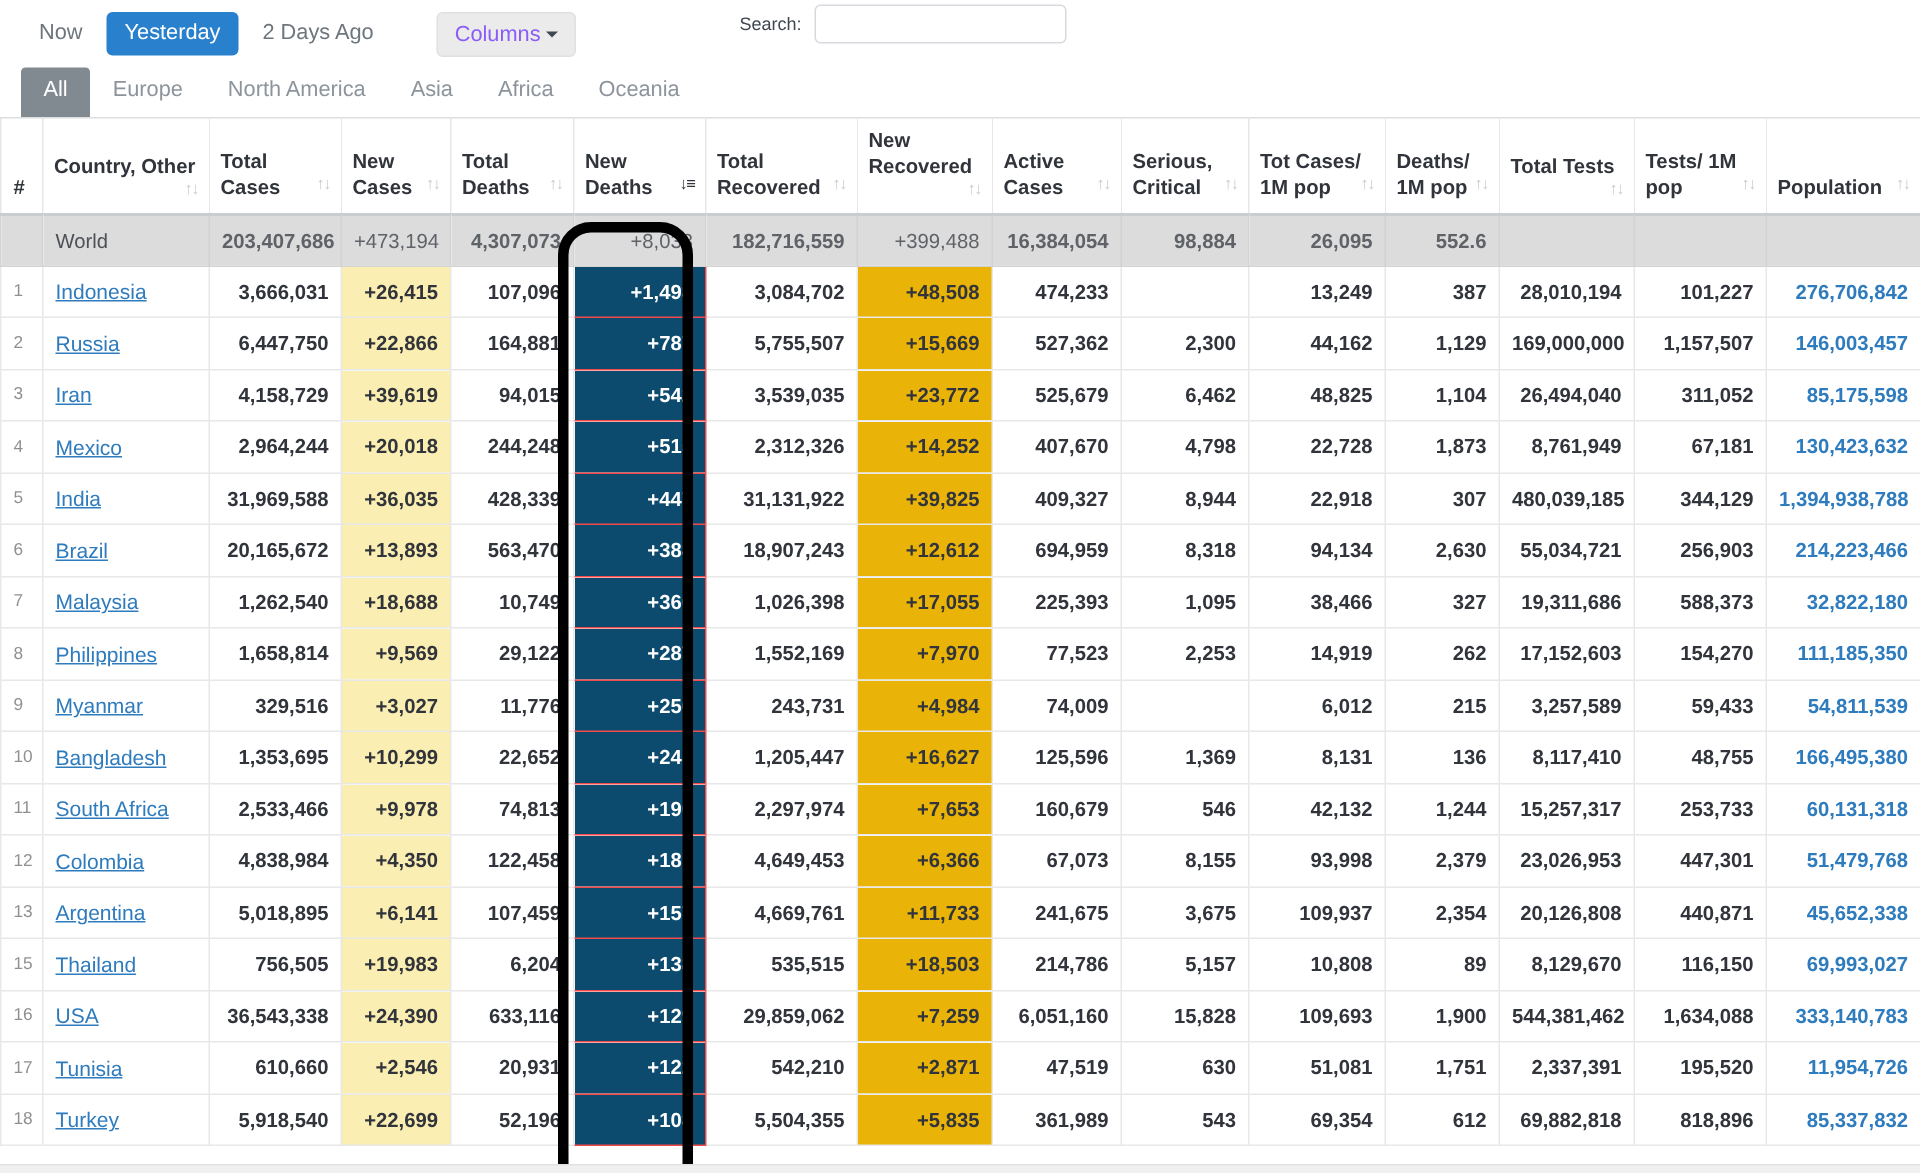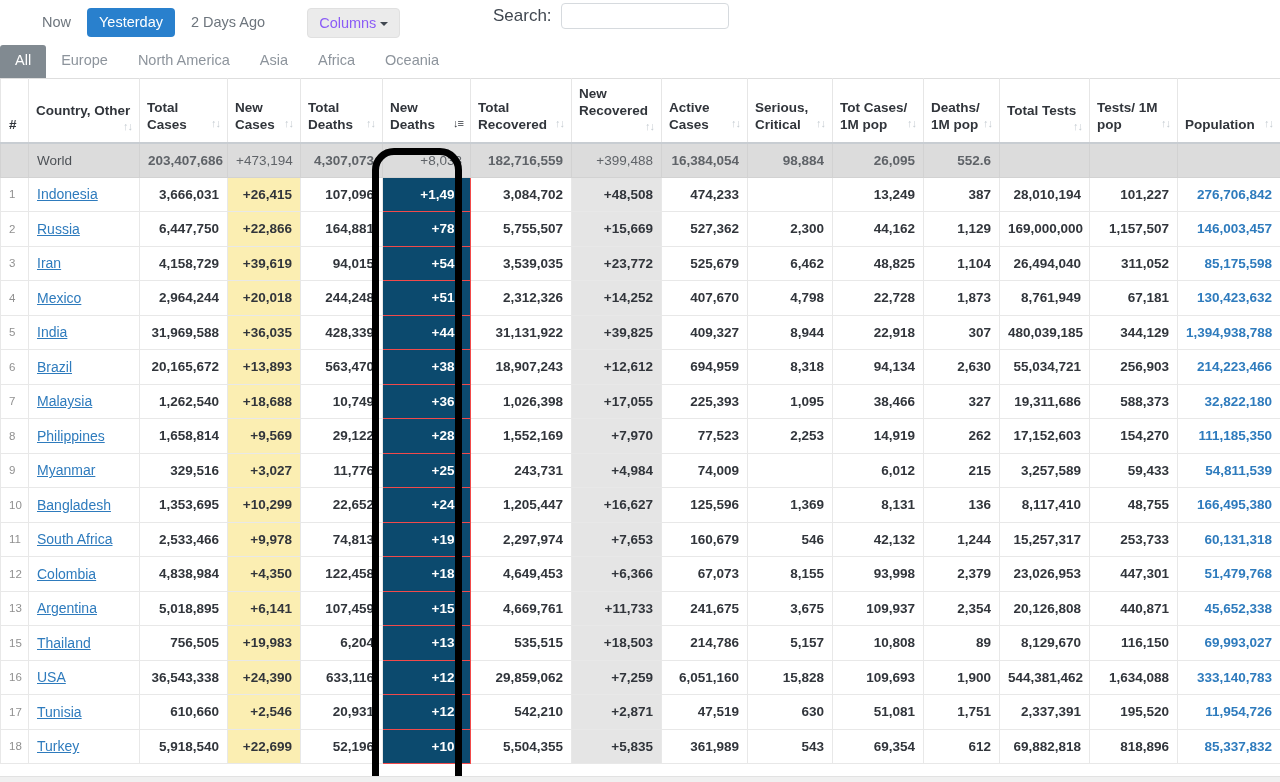--- a/index.html
+++ b/index.html
@@ -17,7 +17,7 @@
     height: 45px;
     display: flex;
     align-items: center;
-    padding-left: 30px;
+    padding-left: 14px;
   }
   .daybtn {
     font-size: 14.5px;

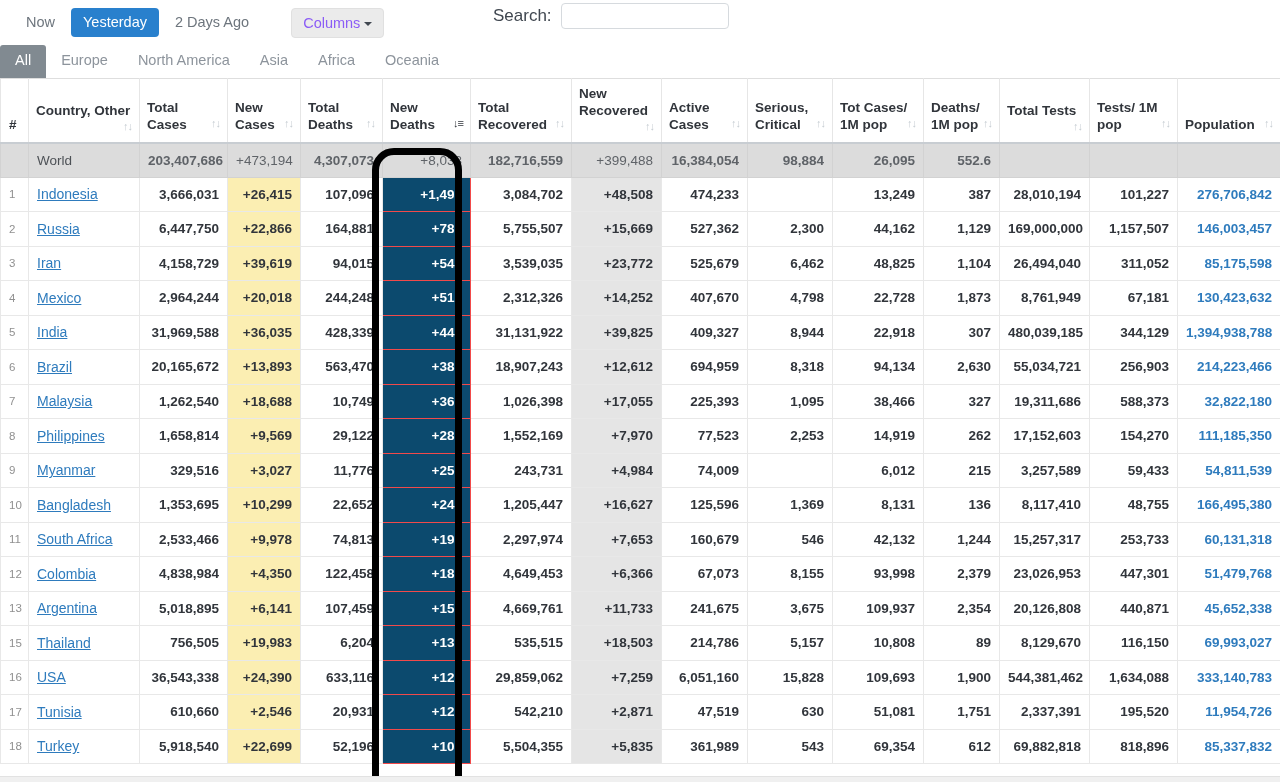--- a/index.html
+++ b/index.html
@@ -63,7 +63,7 @@
     align-items: center;
   }
   #search-label {
-    font-size: 17px;
+    font-size: 12px;
     color: #404750;
     margin-right: 9px;
   }

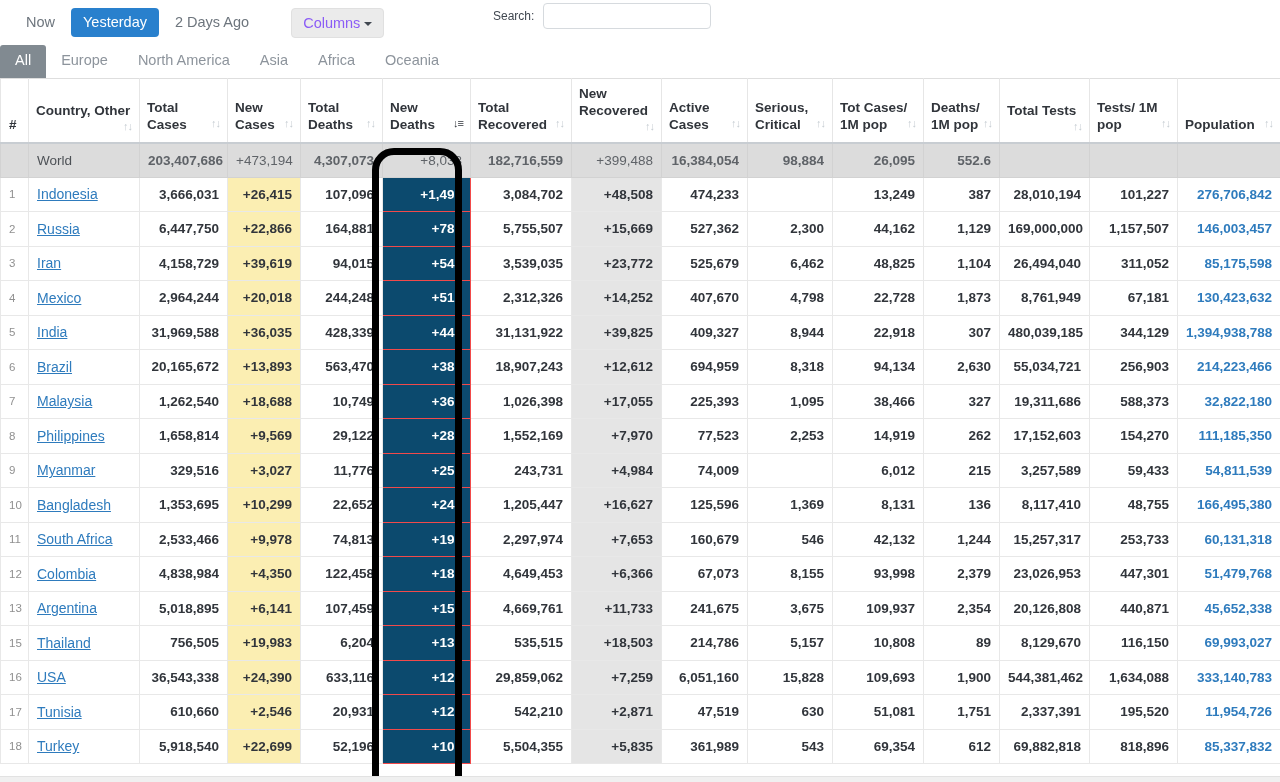--- a/index.html
+++ b/index.html
@@ -84,6 +84,7 @@
     height: 33px;
     display: flex;
     align-items: stretch;
+    padding-left: 14px;
   }
   .tab {
     font-size: 14.5px;

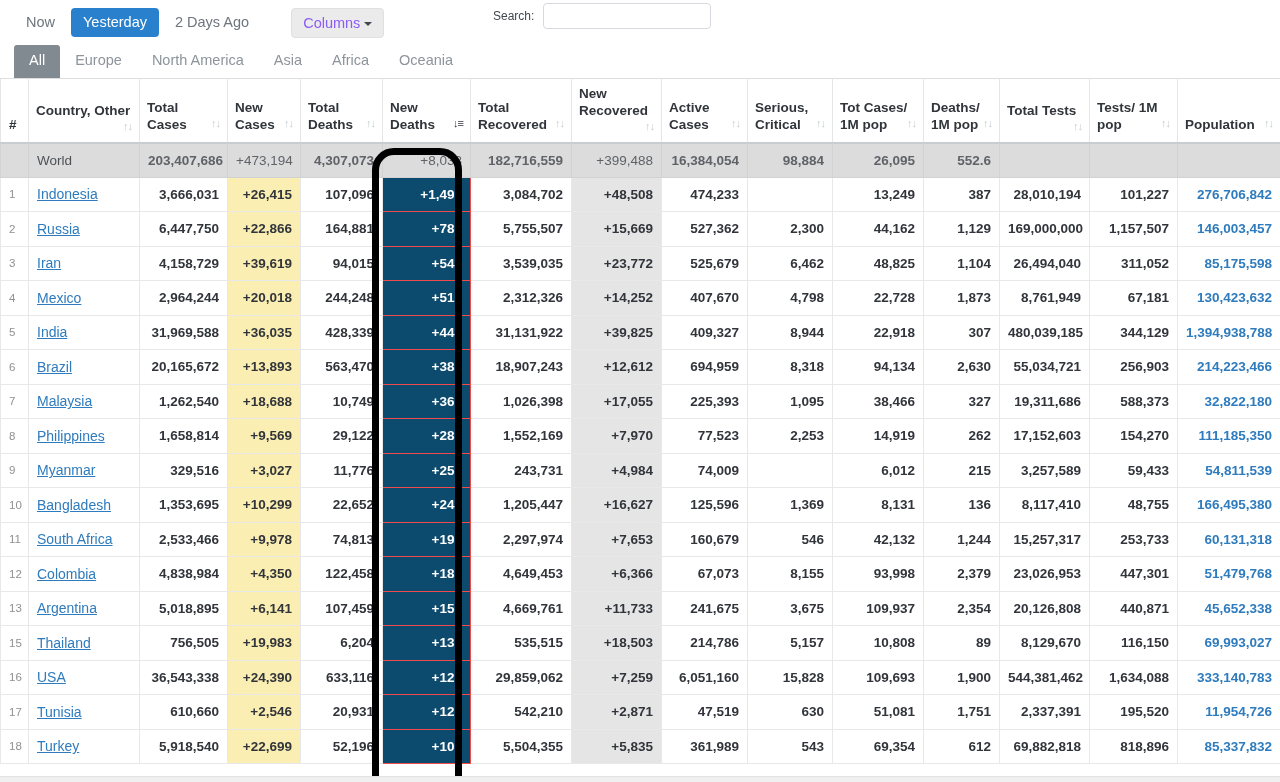--- a/index.html
+++ b/index.html
@@ -189,7 +189,7 @@
     font-weight: bold;
     border-color: #f24a4a;
   }
-  td.newrecovered { background: #e5e5e5; }
+  td.newrecovered { background: #eab308; }
   tr.world td.newcases,
   tr.world td.newdeaths,
   tr.world td.newrecovered {

